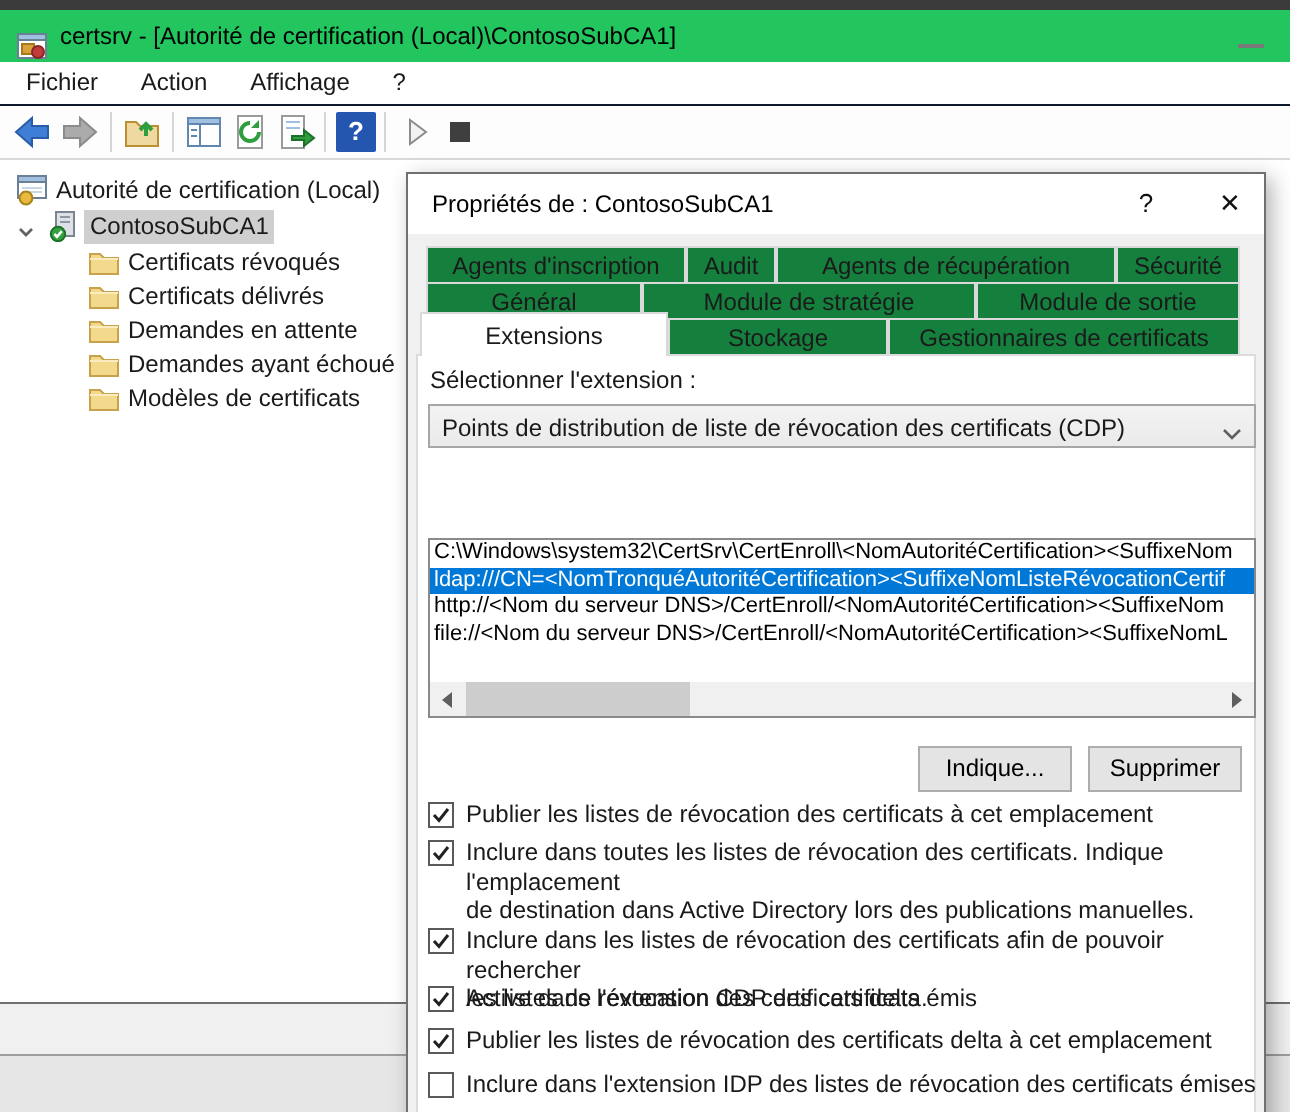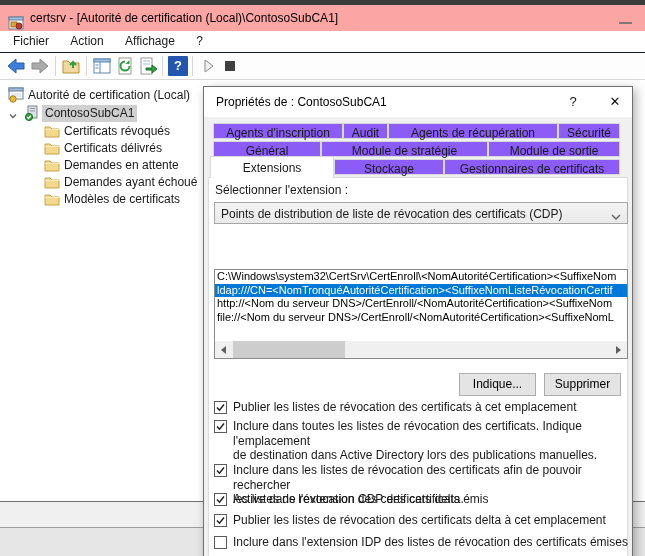--- a/index.html
+++ b/index.html
@@ -10,7 +10,7 @@
 
   
   .top-strip{left:0;top:0;width:645px;height:5px;background:#3b3b3b;}
-  .titlebar{left:0;top:5px;width:645px;height:26px;background:#fca5a5;}
+  .titlebar{left:0;top:5px;width:645px;height:26px;background:#22c55e;}
   .app-icon{left:8px;top:10px;width:16px;height:16px;}
   .title-text{left:30px;top:0;height:26px;line-height:26px;white-space:nowrap;color:#000;}
   .min-btn{left:619px;top:17px;width:13px;height:2px;background:#7a7a7a;}

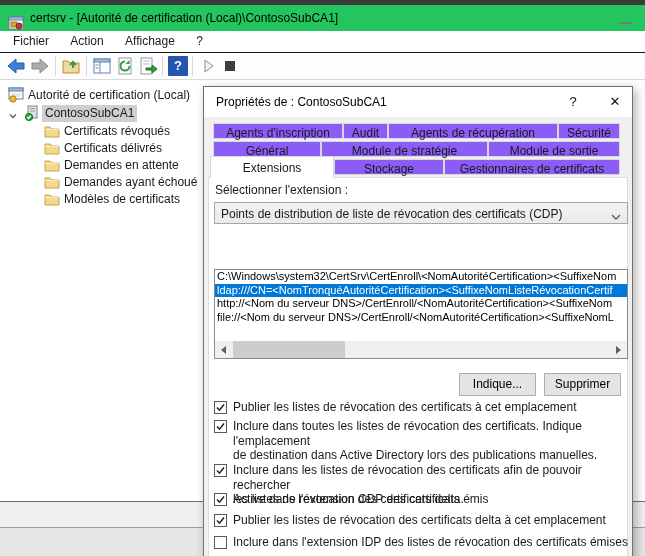--- a/index.html
+++ b/index.html
@@ -41,7 +41,7 @@
   .dlg-titlebar{left:0;top:0;width:428px;height:30px;background:#fff;}
   .dlg-title{left:12px;top:0;height:30px;line-height:30px;color:#000;white-space:nowrap;}
   .dlg-btn{top:0;width:30px;height:30px;line-height:30px;text-align:center;color:#111;font-size:13px;}
-  .tab{position:absolute;height:16px;line-height:18px;text-align:center;background:#8b5cf6;
+  .tab{position:absolute;height:32px;line-height:18px;text-align:center;background:#15803d;
        border:1px solid #d9d9d9;box-sizing:border-box;font-size:12px;color:#1a1a1a;}
   .tab.active{background:#fff;border-bottom:none;z-index:3;}
   .page{left:4px;top:90px;width:420px;height:410px;background:#fff;border:1px solid #dcdcdc;box-sizing:border-box;}

